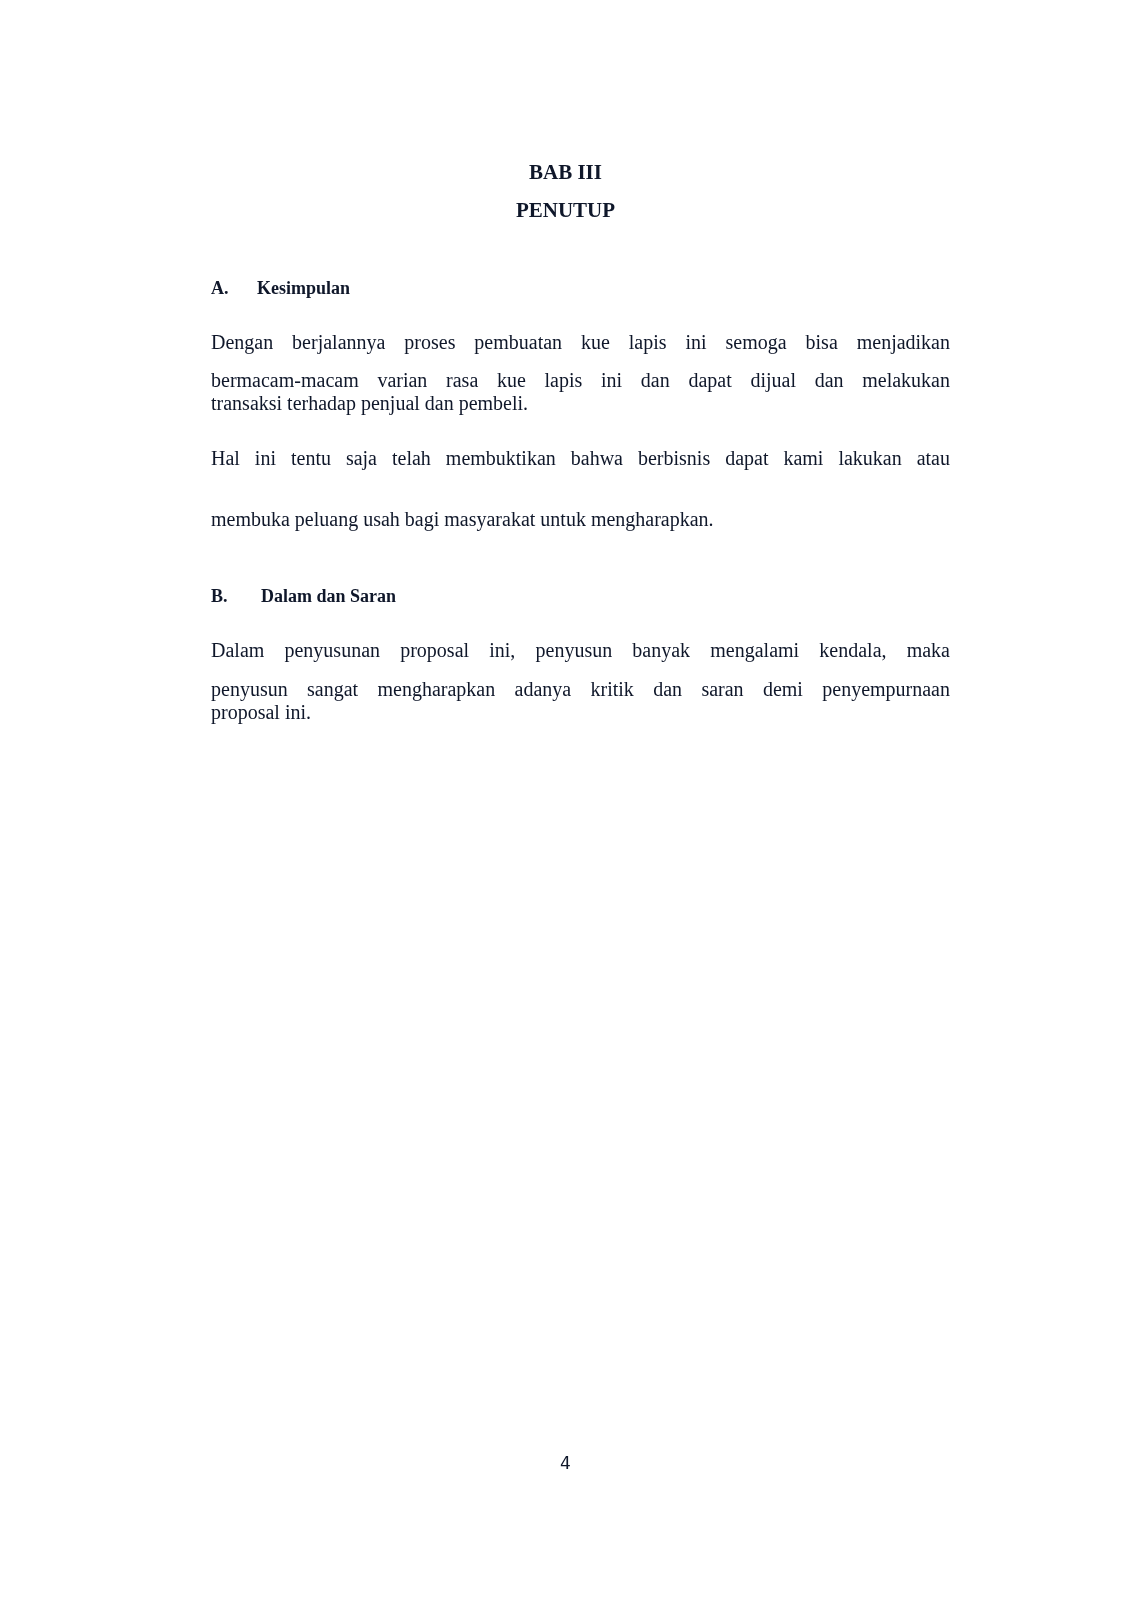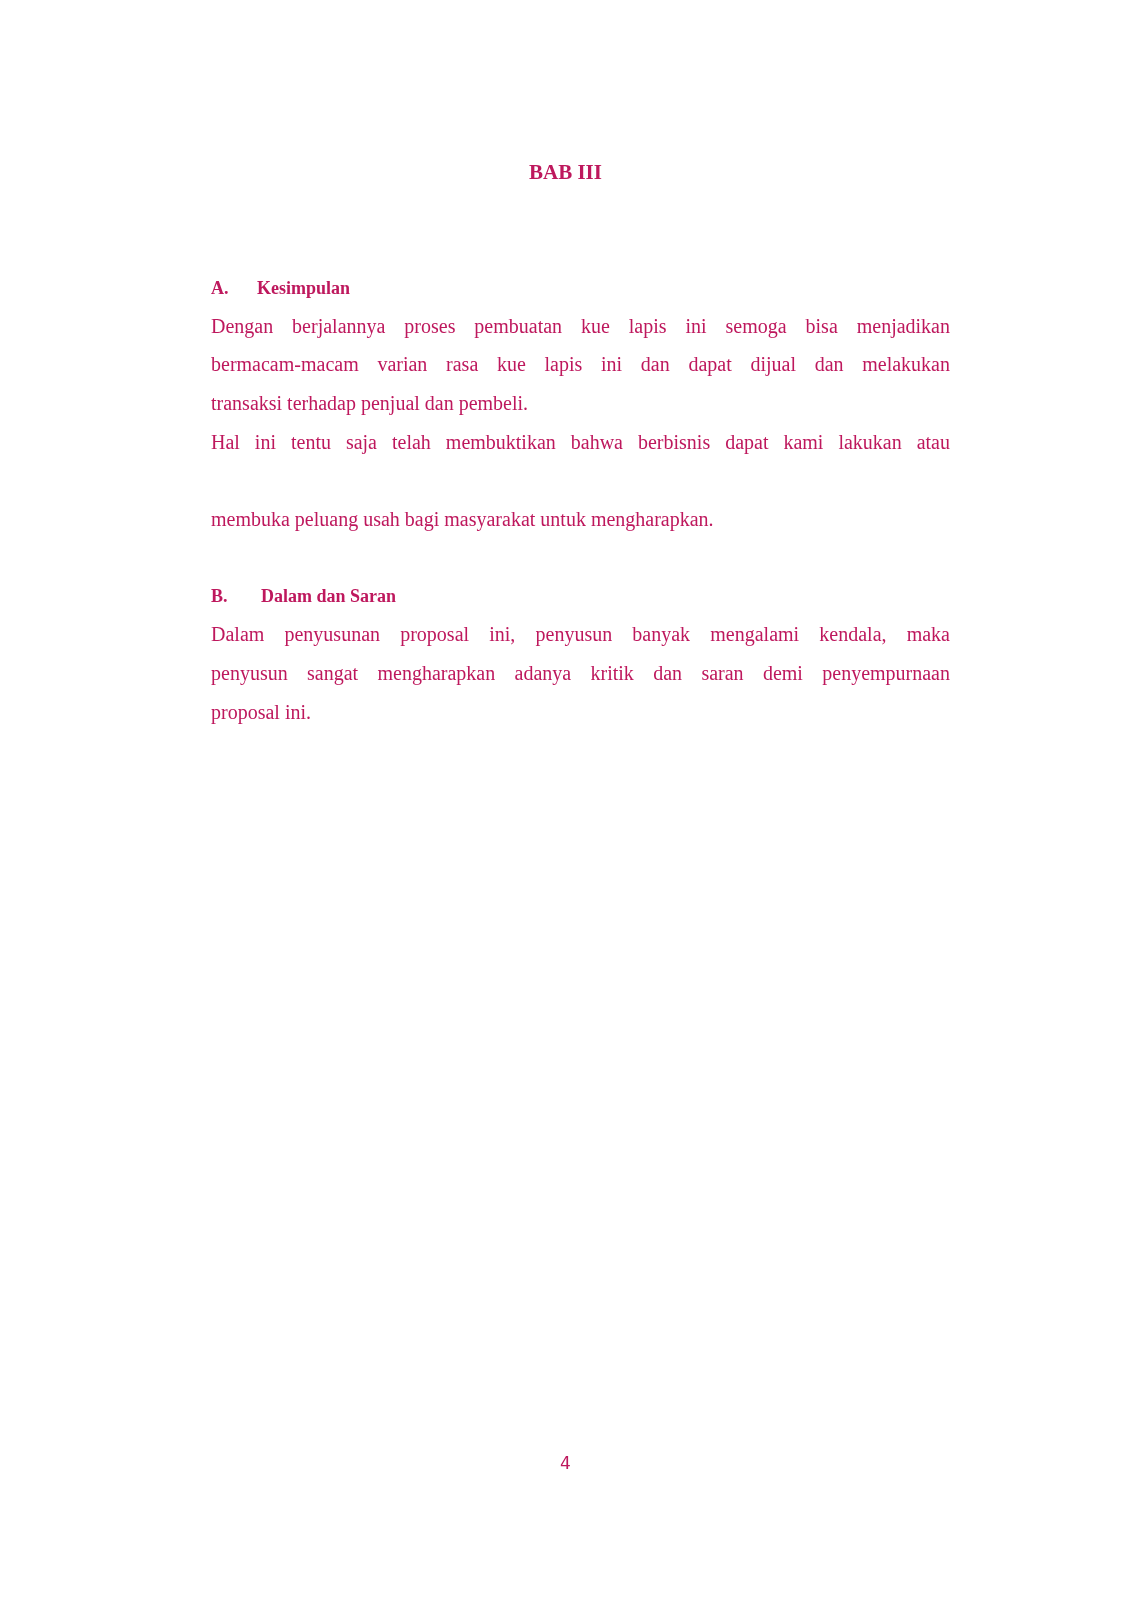--- a/index.html
+++ b/index.html
@@ -6,7 +6,7 @@
     body { width: 1131px; height: 1600px; position: relative; overflow: hidden; }
     .page {
       position: absolute; left: 0; top: 0; width: 1131px; height: 1600px;
-      background: #ffffff; color: #be185d;
+      background: #ffffff; color: #0f172a;
       font-family: "Liberation Serif", "DejaVu Serif", serif;
     }
     .heading {

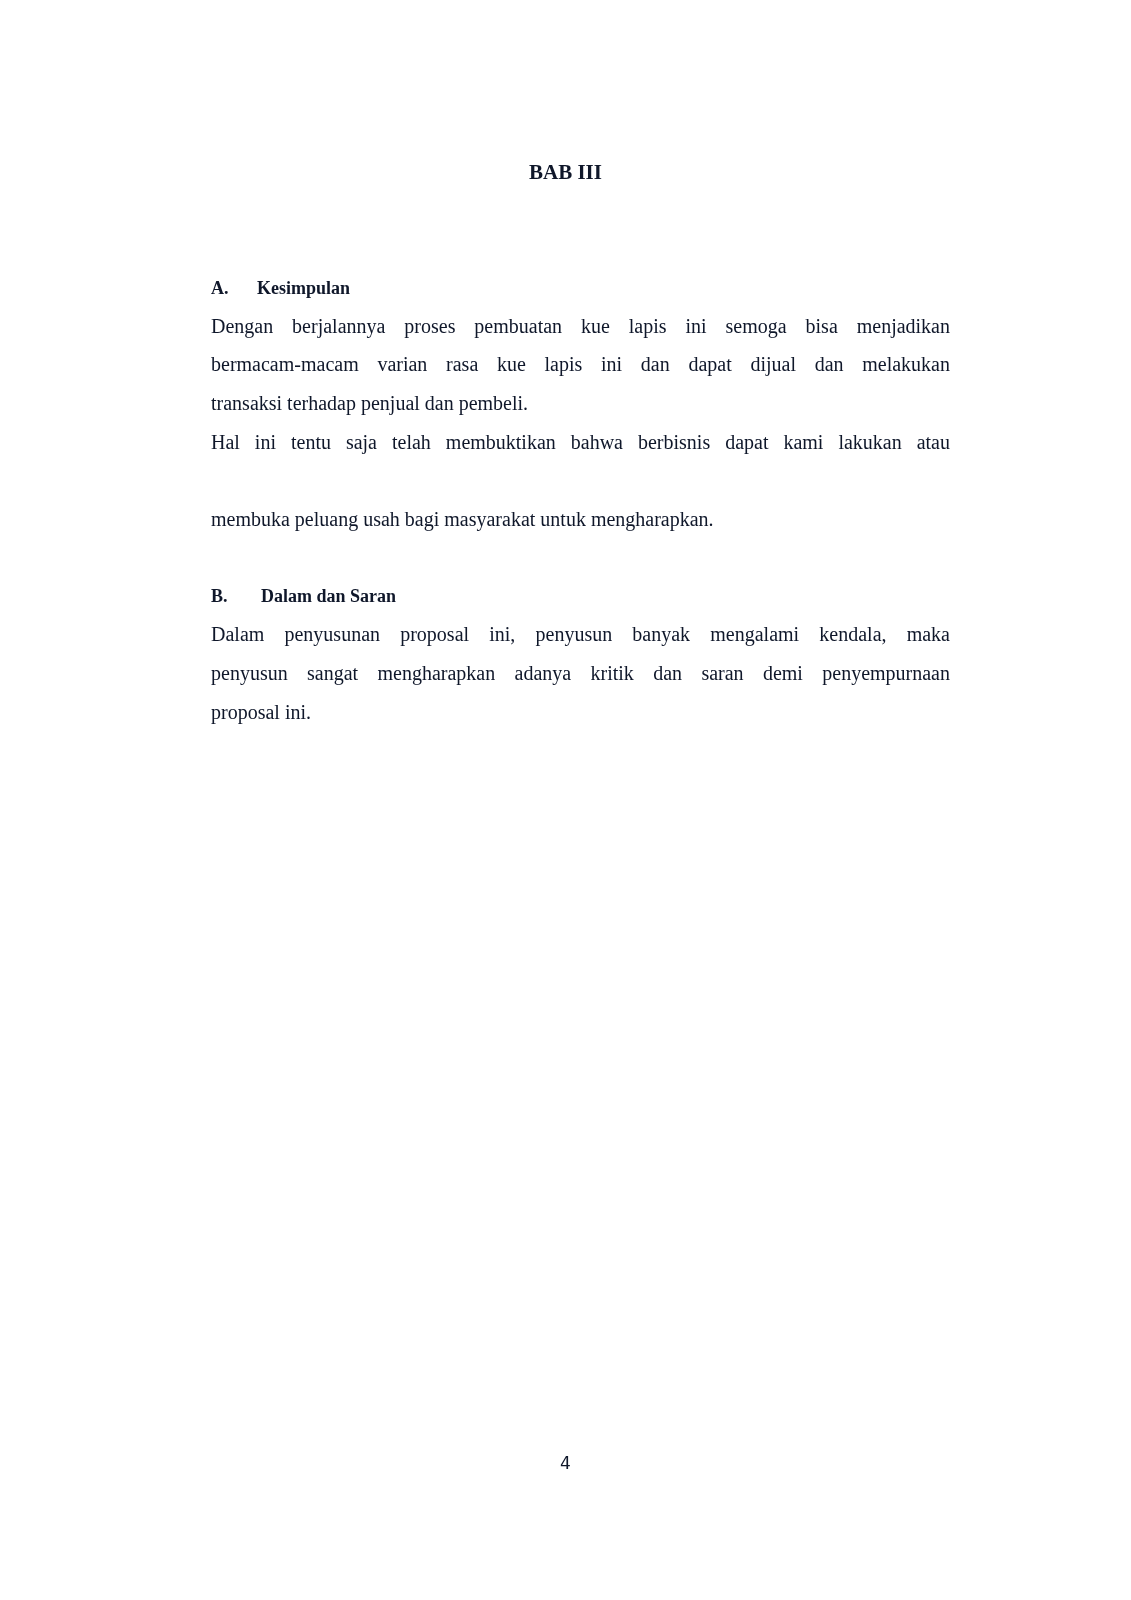--- a/index.html
+++ b/index.html
@@ -33,6 +33,7 @@
 
 <div class="page">
   <div class="heading" style="top:160px;">BAB III</div>
+  <div class="heading" style="top:198px;">PENUTUP</div>
 
   <div class="sec-title" style="top:276px;">
     <span class="num">A.</span><span>Kesimpulan</span>

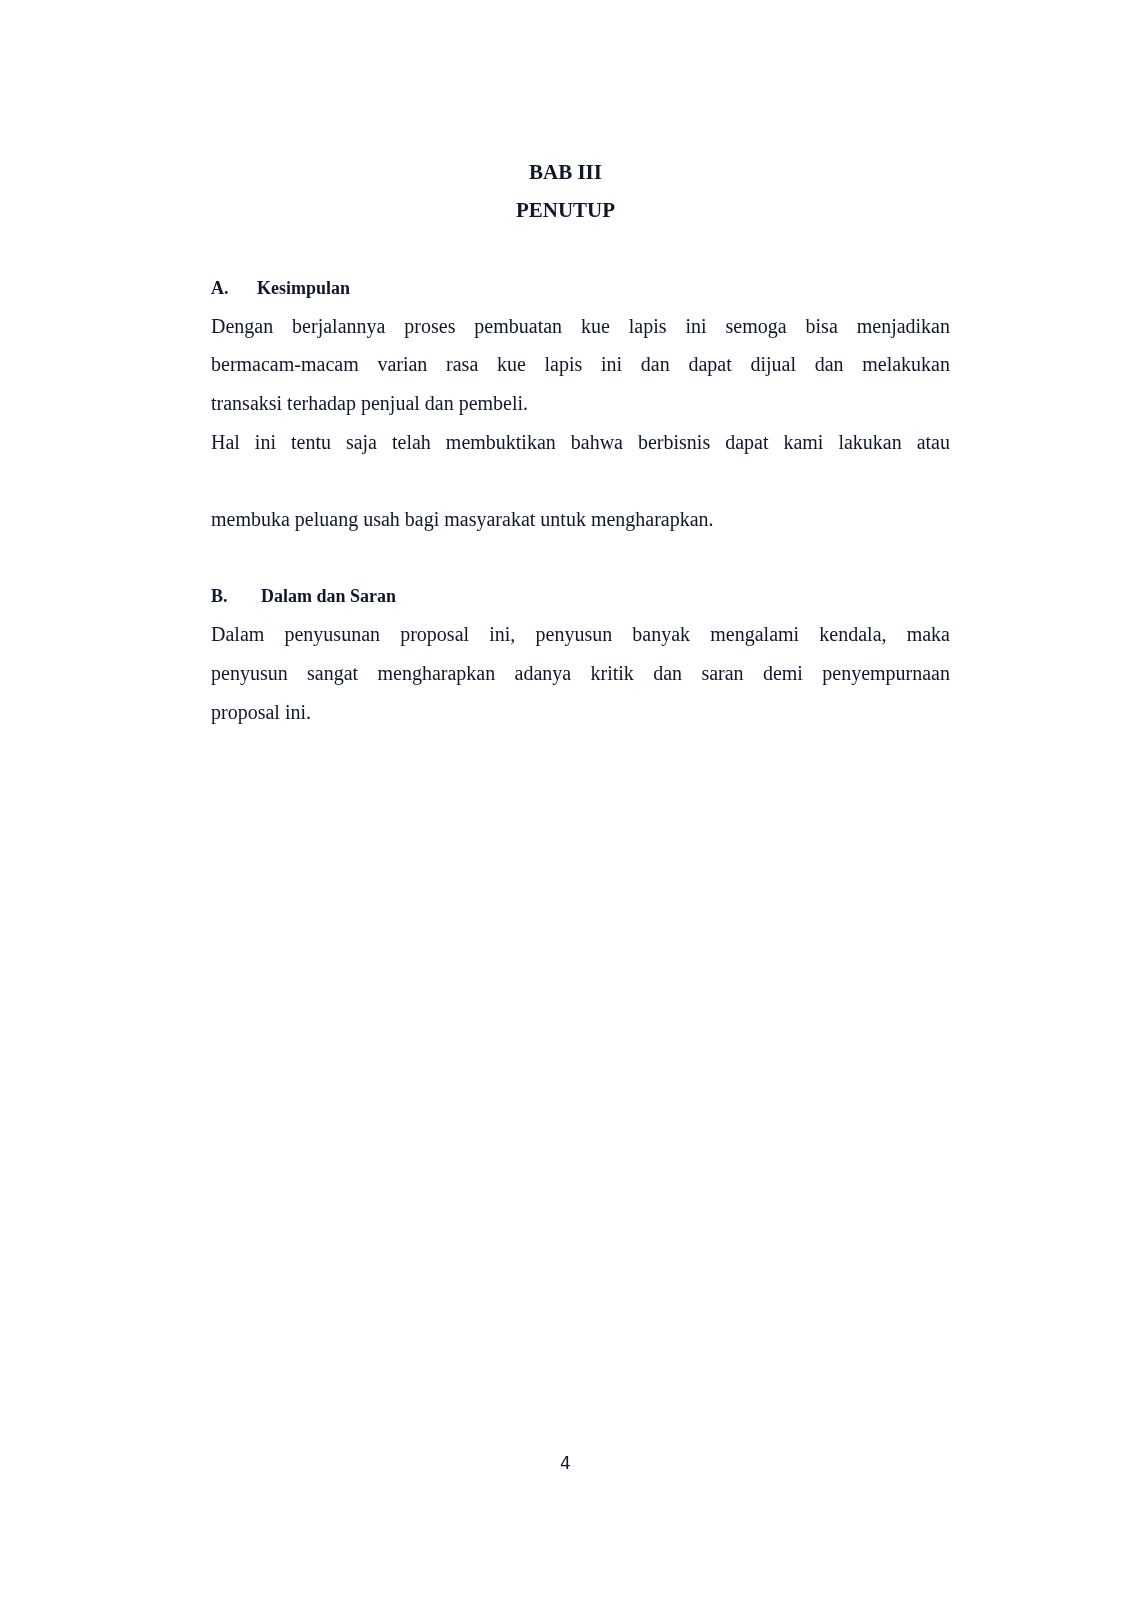--- a/index.html
+++ b/index.html
@@ -22,7 +22,7 @@
       position: absolute; left: 211px; width: 739px; font-size: 20px; line-height: 24px;
       white-space: nowrap;
     }
-    .line.just { text-align: justify; text-align-last: justify; }
+    .line.just { text-align: justify; text-align-last: justify; margin-top: 16px; }
     .page-number {
       position: absolute; left: 0; width: 1131px; top: 1453px; text-align: center;
       font-family: "DejaVu Sans", sans-serif; font-size: 17px;

